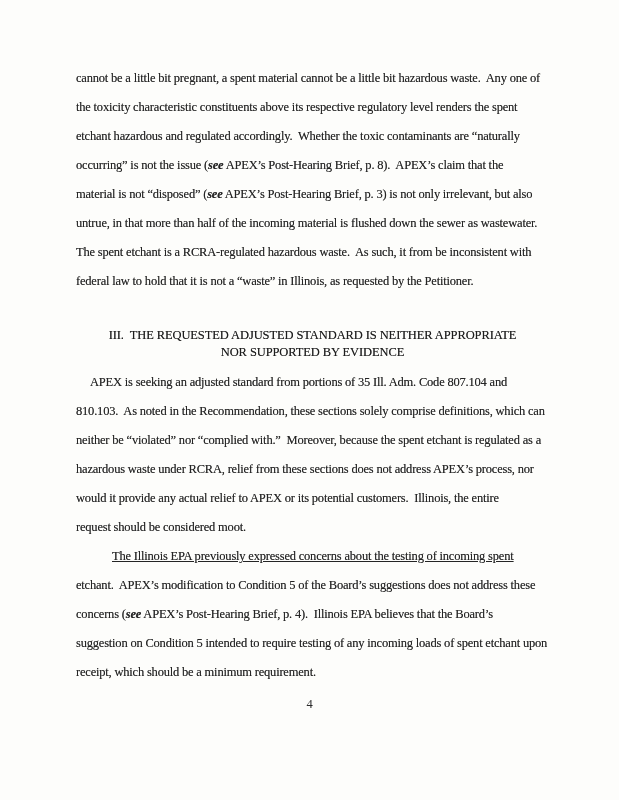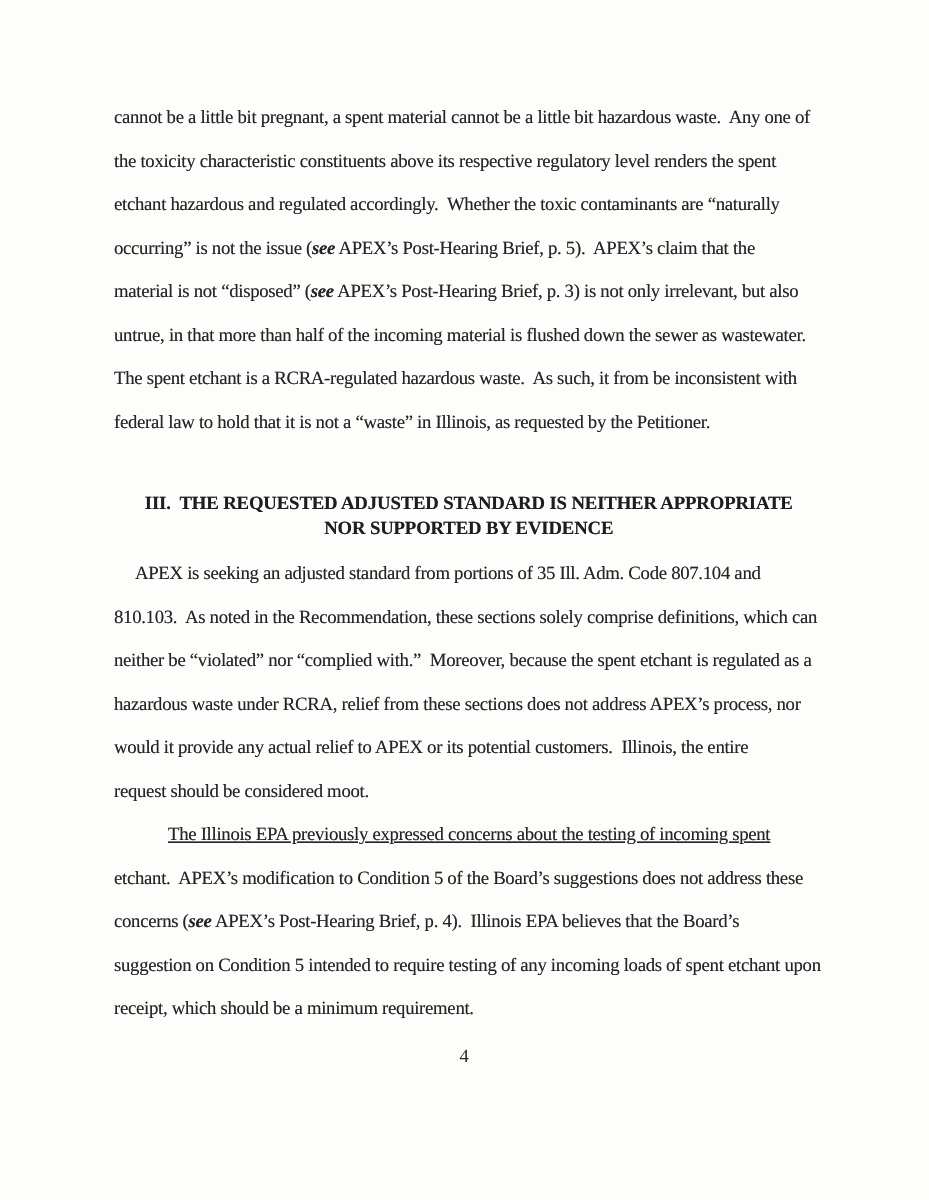--- a/index.html
+++ b/index.html
@@ -61,7 +61,7 @@
         <div class="line"><span>cannot be a little bit pregnant, a spent material cannot be a little bit hazardous waste.  Any one of</span></div>
         <div class="line"><span>the toxicity characteristic constituents above its respective regulatory level renders the spent</span></div>
         <div class="line"><span>etchant hazardous and regulated accordingly.  Whether the toxic contaminants are “naturally</span></div>
-        <div class="line"><span>occurring” is not the issue (</span><span class="em">see</span><span> APEX’s Post-Hearing Brief, p. 5).  APEX’s claim that the</span></div>
+        <div class="line"><span>occurring” is not the issue (</span><span class="em">see</span><span> APEX’s Post-Hearing Brief, p. 8).  APEX’s claim that the</span></div>
         <div class="line"><span>material is not “disposed” (</span><span class="em">see</span><span> APEX’s Post-Hearing Brief, p. 3) is not only irrelevant, but also</span></div>
         <div class="line"><span>untrue, in that more than half of the incoming material is flushed down the sewer as wastewater.</span></div>
         <div class="line"><span>The spent etchant is a RCRA-regulated hazardous waste.  As such, it from be inconsistent with</span></div>

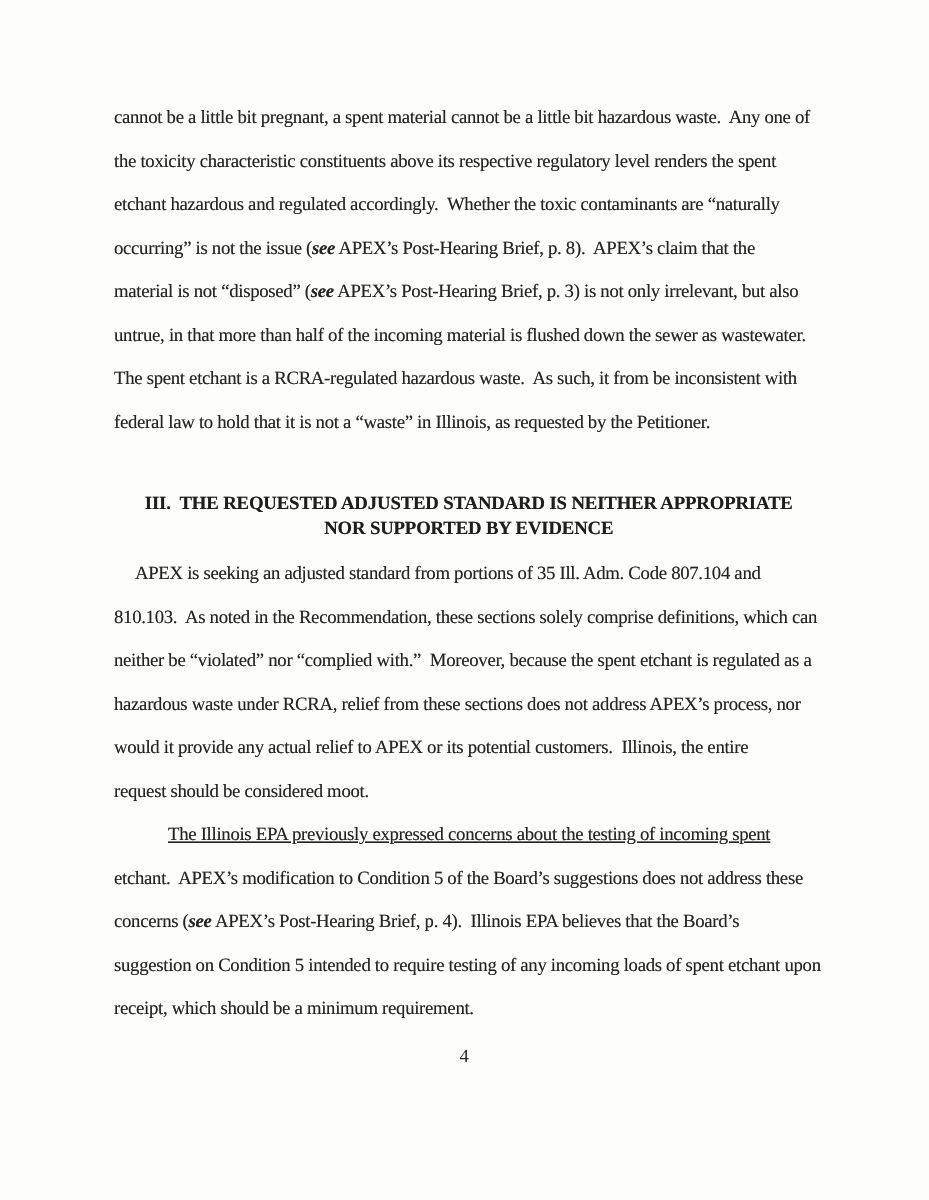--- a/index.html
+++ b/index.html
@@ -36,7 +36,7 @@
   .heading {
     margin: 31px 0 7px 0;
     text-align: center;
-    font-weight: bold;
+    font-weight: normal;
     font-size: 12.5px;
     letter-spacing: -0.1px;
     color: #1e1e1e;

